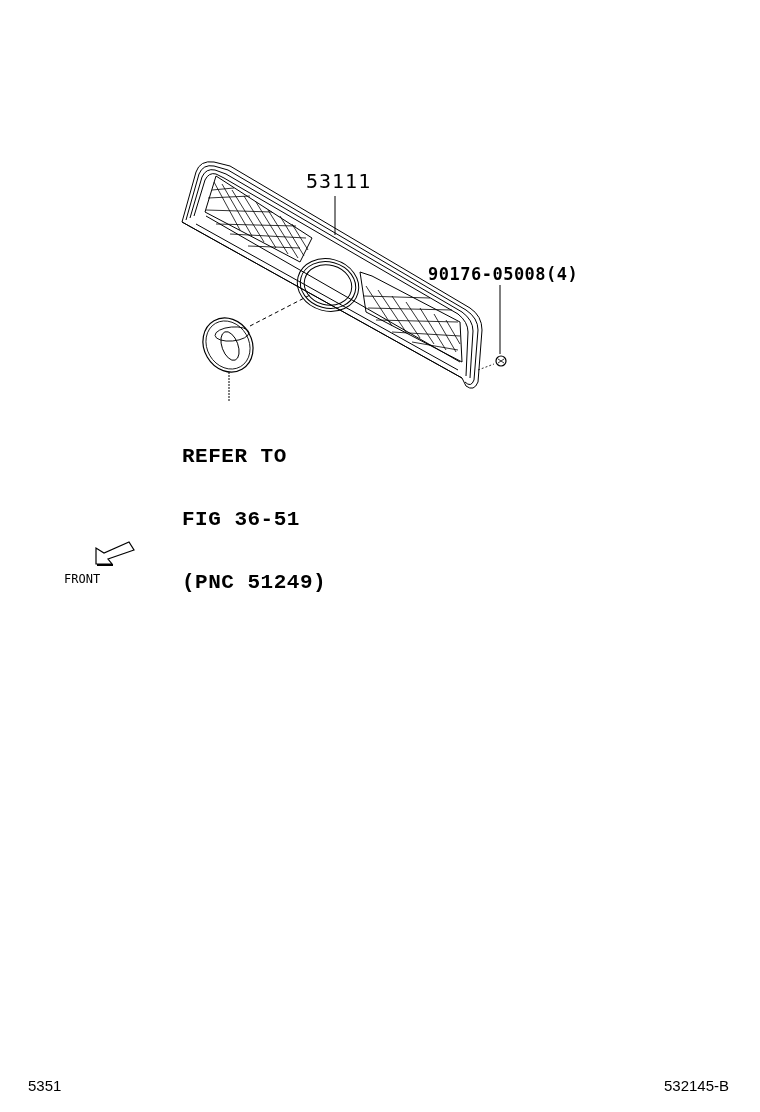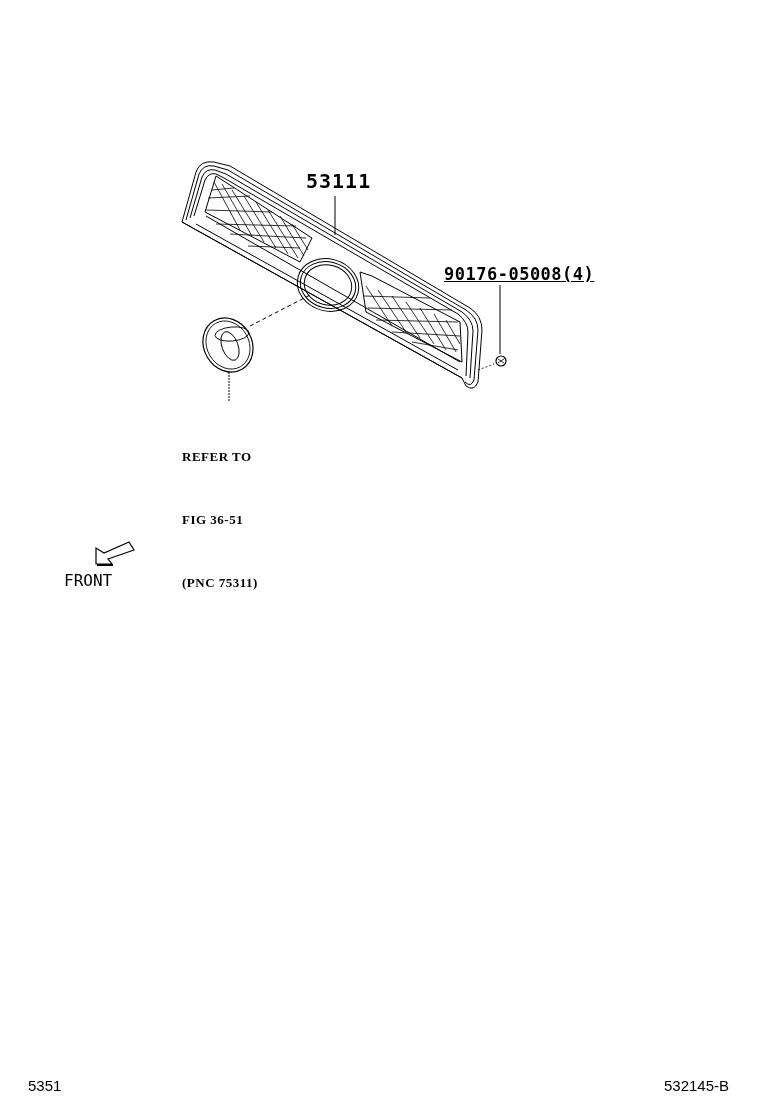--- a/index.html
+++ b/index.html
@@ -12,7 +12,7 @@
       white-space: pre;
       line-height: 1;
     }
-    .part-number { font-weight: bold; font-size: 20px; letter-spacing: 1px; text-align: right; }
+    .part-number { font-weight: normal; font-size: 20px; letter-spacing: 1px; text-align: right; }
     .part-number-sm { font-weight: bold; font-size: 17px; letter-spacing: 0.5px; }
     .note { font-family: Liberation Serif, serif; font-weight: bold; font-size: 13px; line-height: 21px; letter-spacing: 0.5px; }
     .front-label { font-family: "DejaVu Sans Mono", "Liberation Mono", monospace; font-size: 16px; }

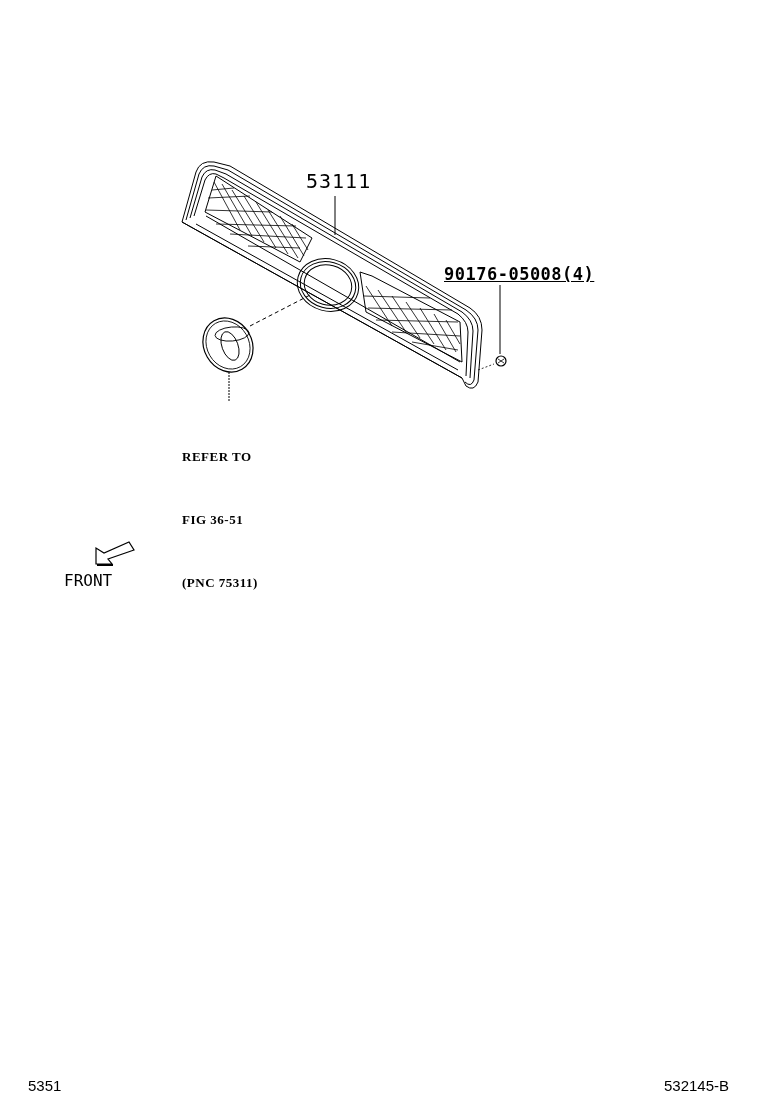--- a/index.html
+++ b/index.html
@@ -102,7 +102,7 @@
 </svg>
 
 <div class="label part-number" style="left:306px; top:171px;">53111</div>
-<div class="label part-number-sm" style="left:444px; top:266px;text-decoration:underline;">90176-05008(4)</div>
+<div class="label part-number-sm" style="left:428px; top:266px;">90176-05008(4)</div>
 
 <div class="label note" style="left:182px; top:404px;">
   <div>REFER TO</div>

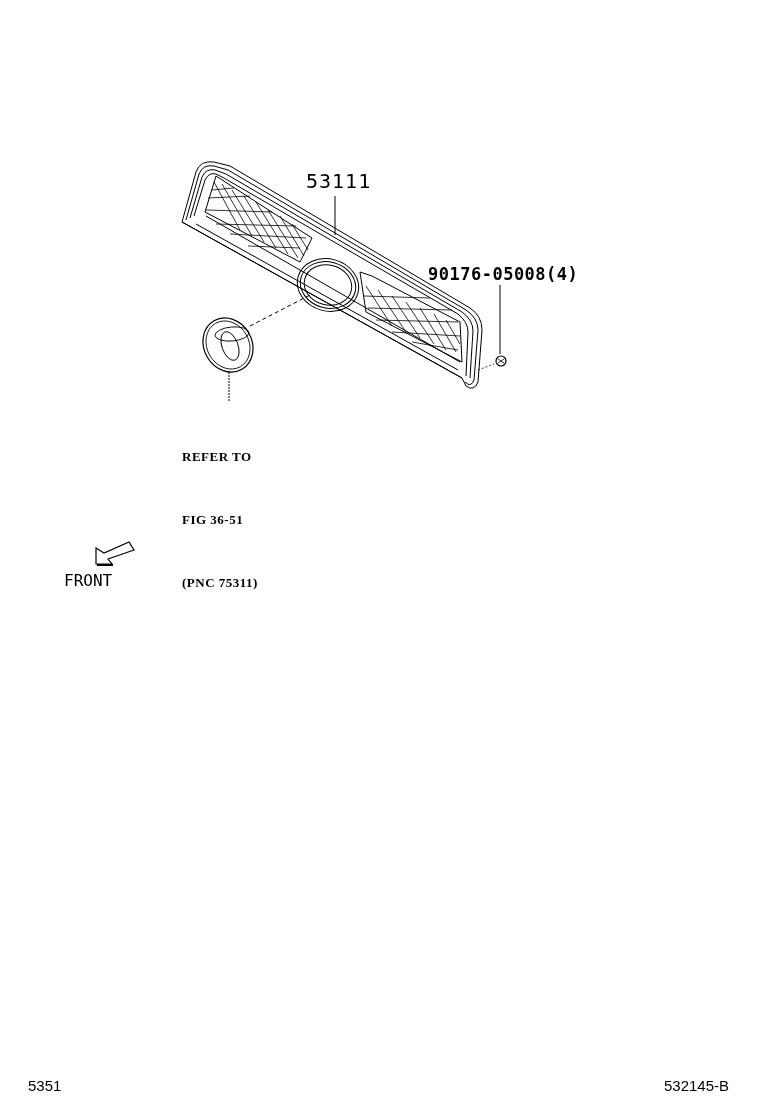--- a/index.html
+++ b/index.html
@@ -14,7 +14,7 @@
     }
     .part-number { font-weight: normal; font-size: 20px; letter-spacing: 1px; text-align: right; }
     .part-number-sm { font-weight: bold; font-size: 17px; letter-spacing: 0.5px; }
-    .note { font-family: Liberation Serif, serif; font-weight: bold; font-size: 13px; line-height: 21px; letter-spacing: 0.5px; }
+    .note { font-family: Liberation Mono, monospace; font-weight: bold; font-size: 21px; line-height: 21px; letter-spacing: 0.5px; }
     .front-label { font-family: "DejaVu Sans Mono", "Liberation Mono", monospace; font-size: 16px; }
     .footer { font-family: "Liberation Sans", sans-serif; font-size: 15px; }
   </style>

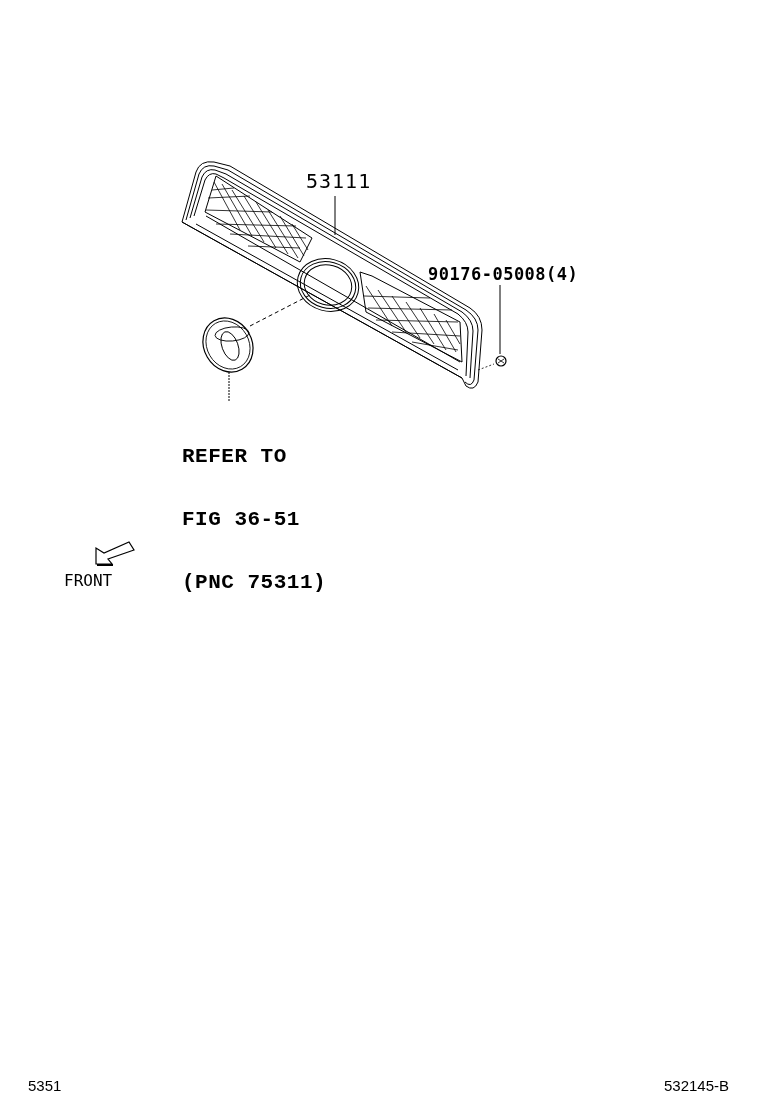--- a/index.html
+++ b/index.html
@@ -15,7 +15,7 @@
     .part-number { font-weight: normal; font-size: 20px; letter-spacing: 1px; text-align: right; }
     .part-number-sm { font-weight: bold; font-size: 17px; letter-spacing: 0.5px; }
     .note { font-family: Liberation Mono, monospace; font-weight: bold; font-size: 21px; line-height: 21px; letter-spacing: 0.5px; }
-    .front-label { font-family: "DejaVu Sans Mono", "Liberation Mono", monospace; font-size: 16px; }
+    .front-label { font-family: "DejaVu Sans Mono", "Liberation Mono", monospace; font-size: 12px; }
     .footer { font-family: "Liberation Sans", sans-serif; font-size: 15px; }
   </style>
 </head>

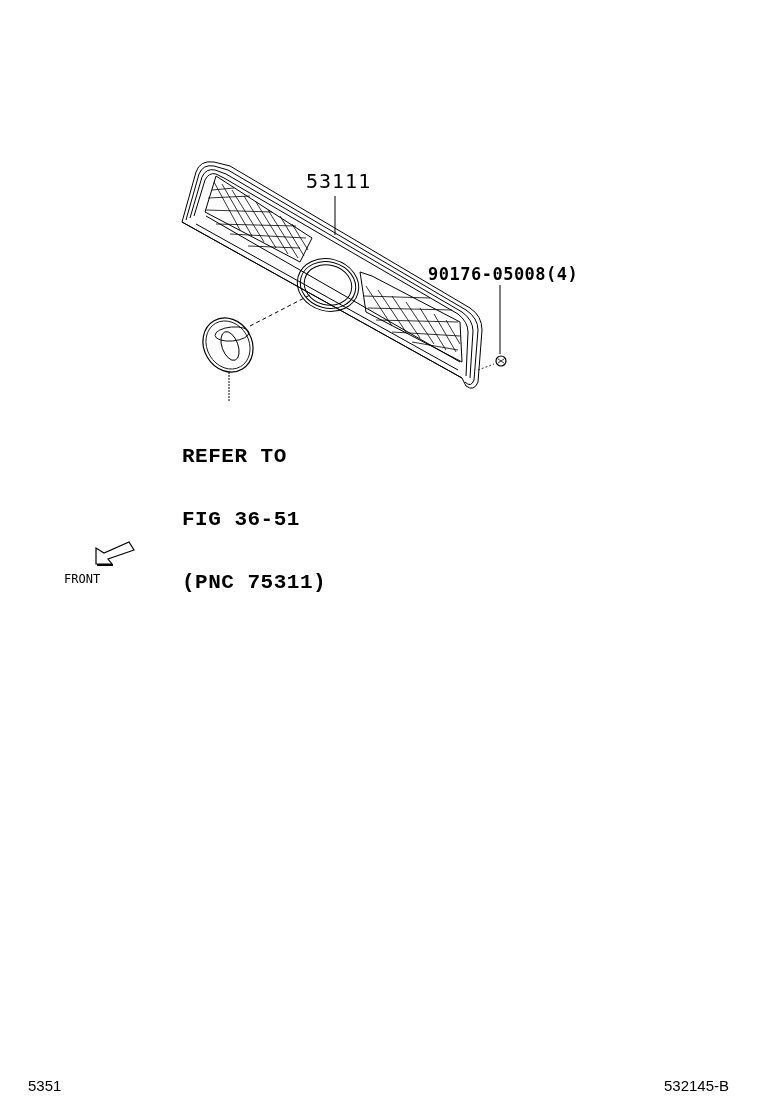--- a/index.html
+++ b/index.html
@@ -107,7 +107,7 @@
 <div class="label note" style="left:182px; top:404px;">
   <div>REFER TO</div>
   <div>FIG 36-51</div>
-  <div>(PNC 75311)</div>
+  <div>(PNC 51249)</div>
 </div>
 
 <div class="label front-label" style="left:64px; top:573px;">FRONT</div>

